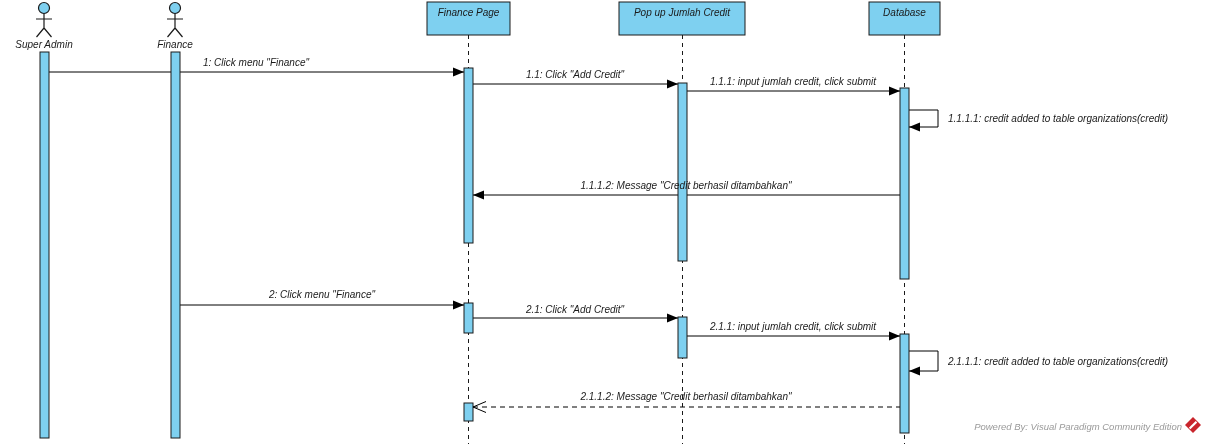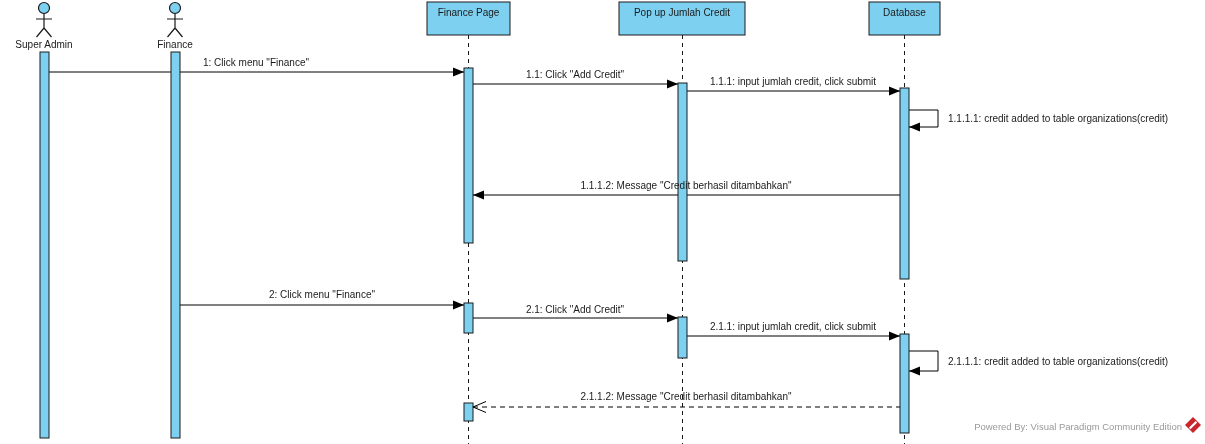--- a/index.html
+++ b/index.html
@@ -4,7 +4,7 @@
 <style>
   html,body{margin:0;padding:0;background:#fff;}
   .stage{position:relative;width:1205px;height:444px;background:#ffffff;overflow:hidden;
-         font-family:"Liberation Sans", sans-serif;}
+         font-family:"Liberation Sans", sans-serif;font-style:italic;}
   svg text{font-family:"Liberation Sans", sans-serif;font-size:10px;fill:#1a1a1a;}
   svg text.hdr{font-size:10px;}
   svg text.footer{font-size:9.5px;fill:#9a9a9a;}

